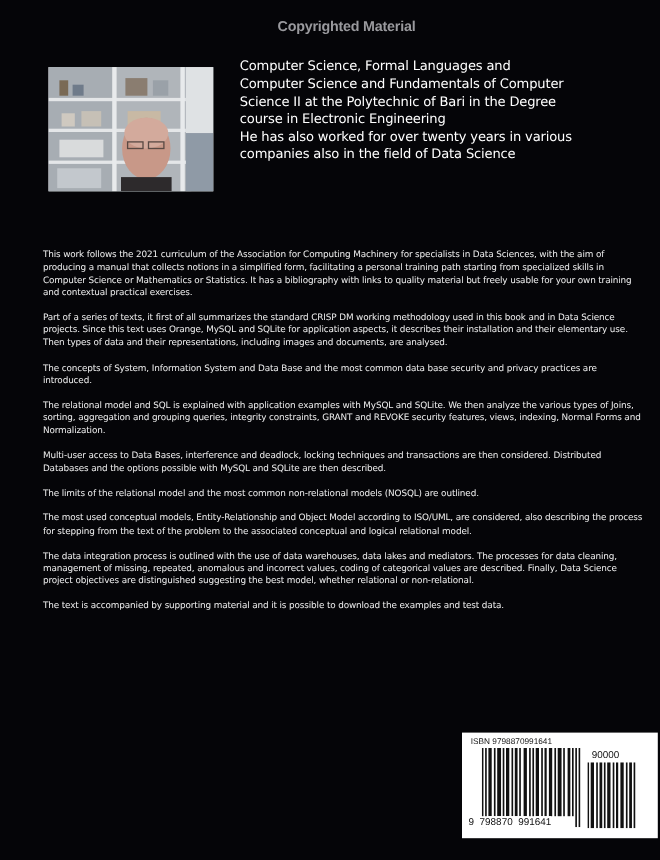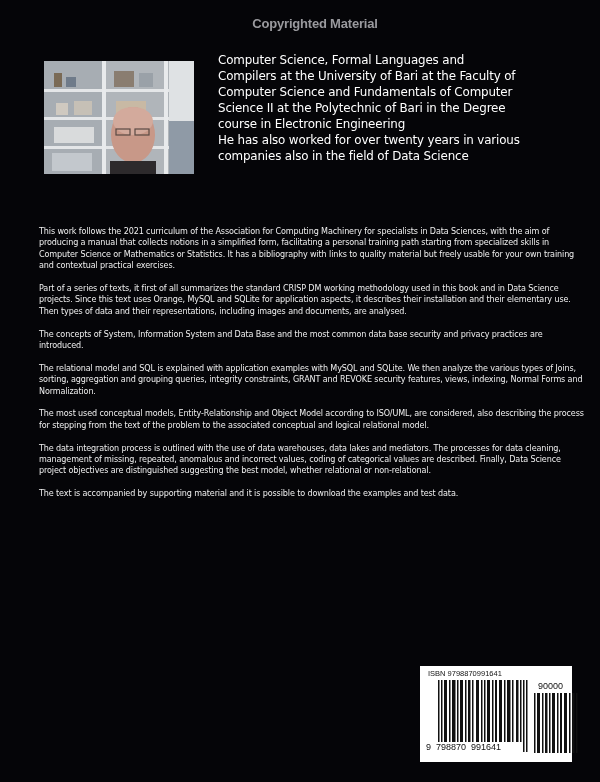--- a/index.html
+++ b/index.html
@@ -148,7 +148,6 @@
 
 <div class="bio">
   <p>Computer Science, Formal Languages and</p>
-  <p>Compilers at the University of Bari at the Faculty of</p>
   <p>Computer Science and Fundamentals of Computer</p>
   <p>Science II at the Polytechnic of Bari in the Degree</p>
   <p>course in Electronic Engineering</p>

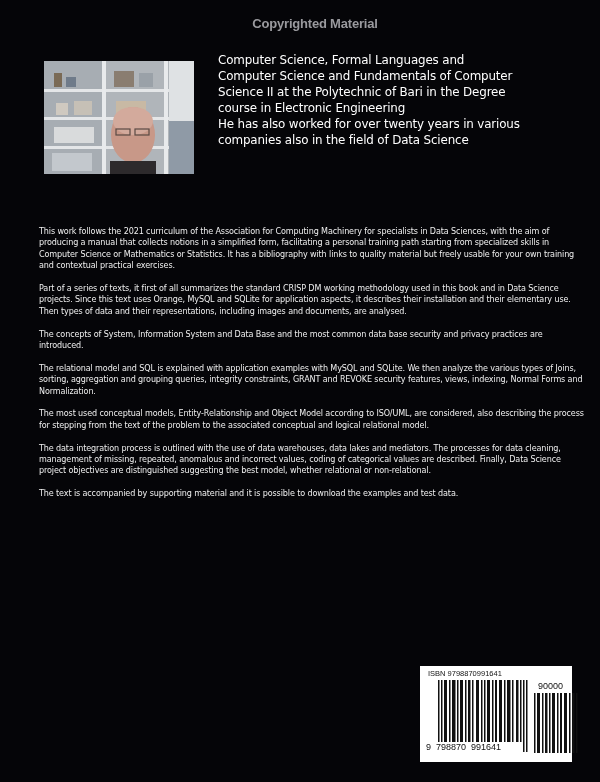--- a/index.html
+++ b/index.html
@@ -160,6 +160,7 @@
   <p>Part of a series of texts, it first of all summarizes the standard CRISP DM working methodology used in this book and in Data Science projects. Since this text uses Orange, MySQL and SQLite for application aspects, it describes their installation and their elementary use. Then types of data and their representations, including images and documents, are analysed.</p>
   <p>The concepts of System, Information System and Data Base and the most common data base security and privacy practices are introduced.</p>
   <p>The relational model and SQL is explained with application examples with MySQL and SQLite. We then analyze the various types of Joins, sorting, aggregation and grouping queries, integrity constraints, GRANT and REVOKE security features, views, indexing, Normal Forms and Normalization.</p>
+  <p>Multi-user access to Data Bases, interference and deadlock, locking techniques and transactions are then considered. Distributed Databases and the options possible with MySQL and SQLite are then described.</p>
   <p>The most used conceptual models, Entity-Relationship and Object Model according to ISO/UML, are considered, also describing the process for stepping from the text of the problem to the associated conceptual and logical relational model.</p>
   <p>The data integration process is outlined with the use of data warehouses, data lakes and mediators. The processes for data cleaning, management of missing, repeated, anomalous and incorrect values, coding of categorical values are described. Finally, Data Science project objectives are distinguished suggesting the best model, whether relational or non-relational.</p>
   <p>The text is accompanied by supporting material and it is possible to download the examples and test data.</p>

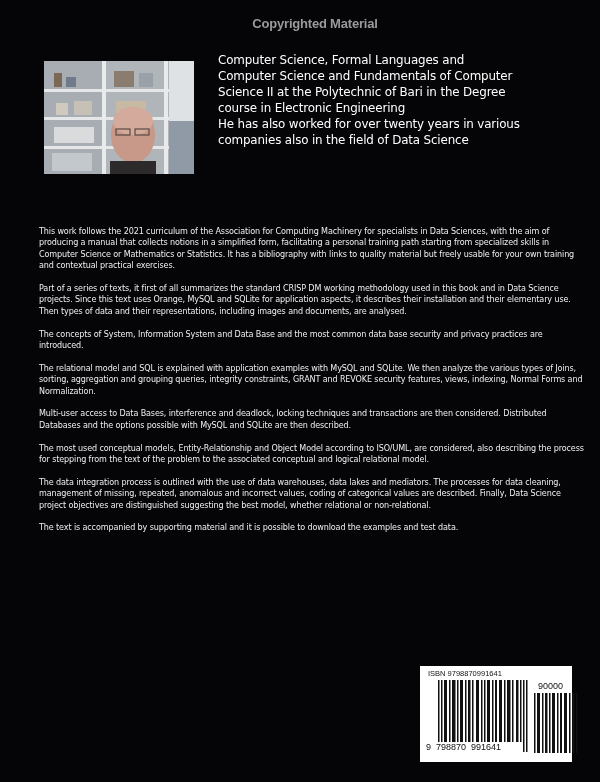--- a/index.html
+++ b/index.html
@@ -161,6 +161,7 @@
   <p>The concepts of System, Information System and Data Base and the most common data base security and privacy practices are introduced.</p>
   <p>The relational model and SQL is explained with application examples with MySQL and SQLite. We then analyze the various types of Joins, sorting, aggregation and grouping queries, integrity constraints, GRANT and REVOKE security features, views, indexing, Normal Forms and Normalization.</p>
   <p>Multi-user access to Data Bases, interference and deadlock, locking techniques and transactions are then considered. Distributed Databases and the options possible with MySQL and SQLite are then described.</p>
+  <p>The limits of the relational model and the most common non-relational models (NOSQL) are outlined.</p>
   <p>The most used conceptual models, Entity-Relationship and Object Model according to ISO/UML, are considered, also describing the process for stepping from the text of the problem to the associated conceptual and logical relational model.</p>
   <p>The data integration process is outlined with the use of data warehouses, data lakes and mediators. The processes for data cleaning, management of missing, repeated, anomalous and incorrect values, coding of categorical values are described. Finally, Data Science project objectives are distinguished suggesting the best model, whether relational or non-relational.</p>
   <p>The text is accompanied by supporting material and it is possible to download the examples and test data.</p>

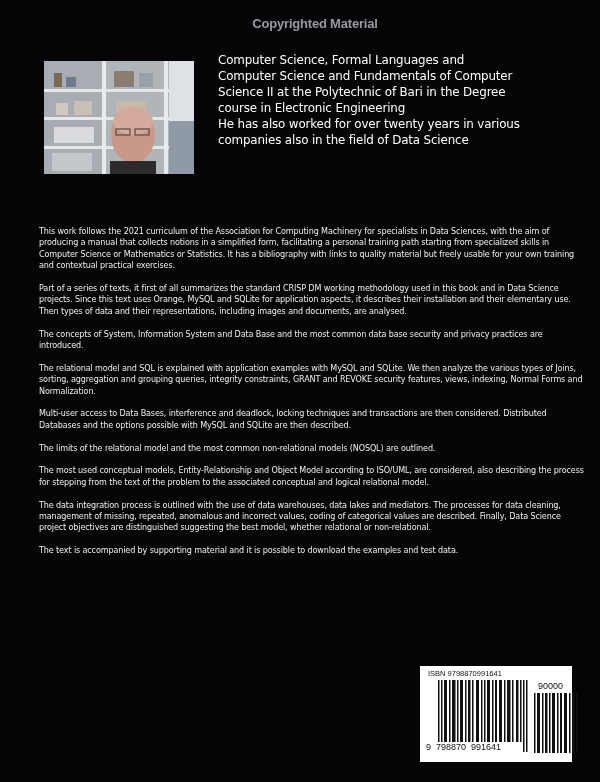--- a/index.html
+++ b/index.html
@@ -66,7 +66,7 @@
       position: absolute;
       left: 420px;
       top: 666px;
-      width: 152px;
+      width: 178px;
       height: 96px;
       background: #ffffff;
     }

